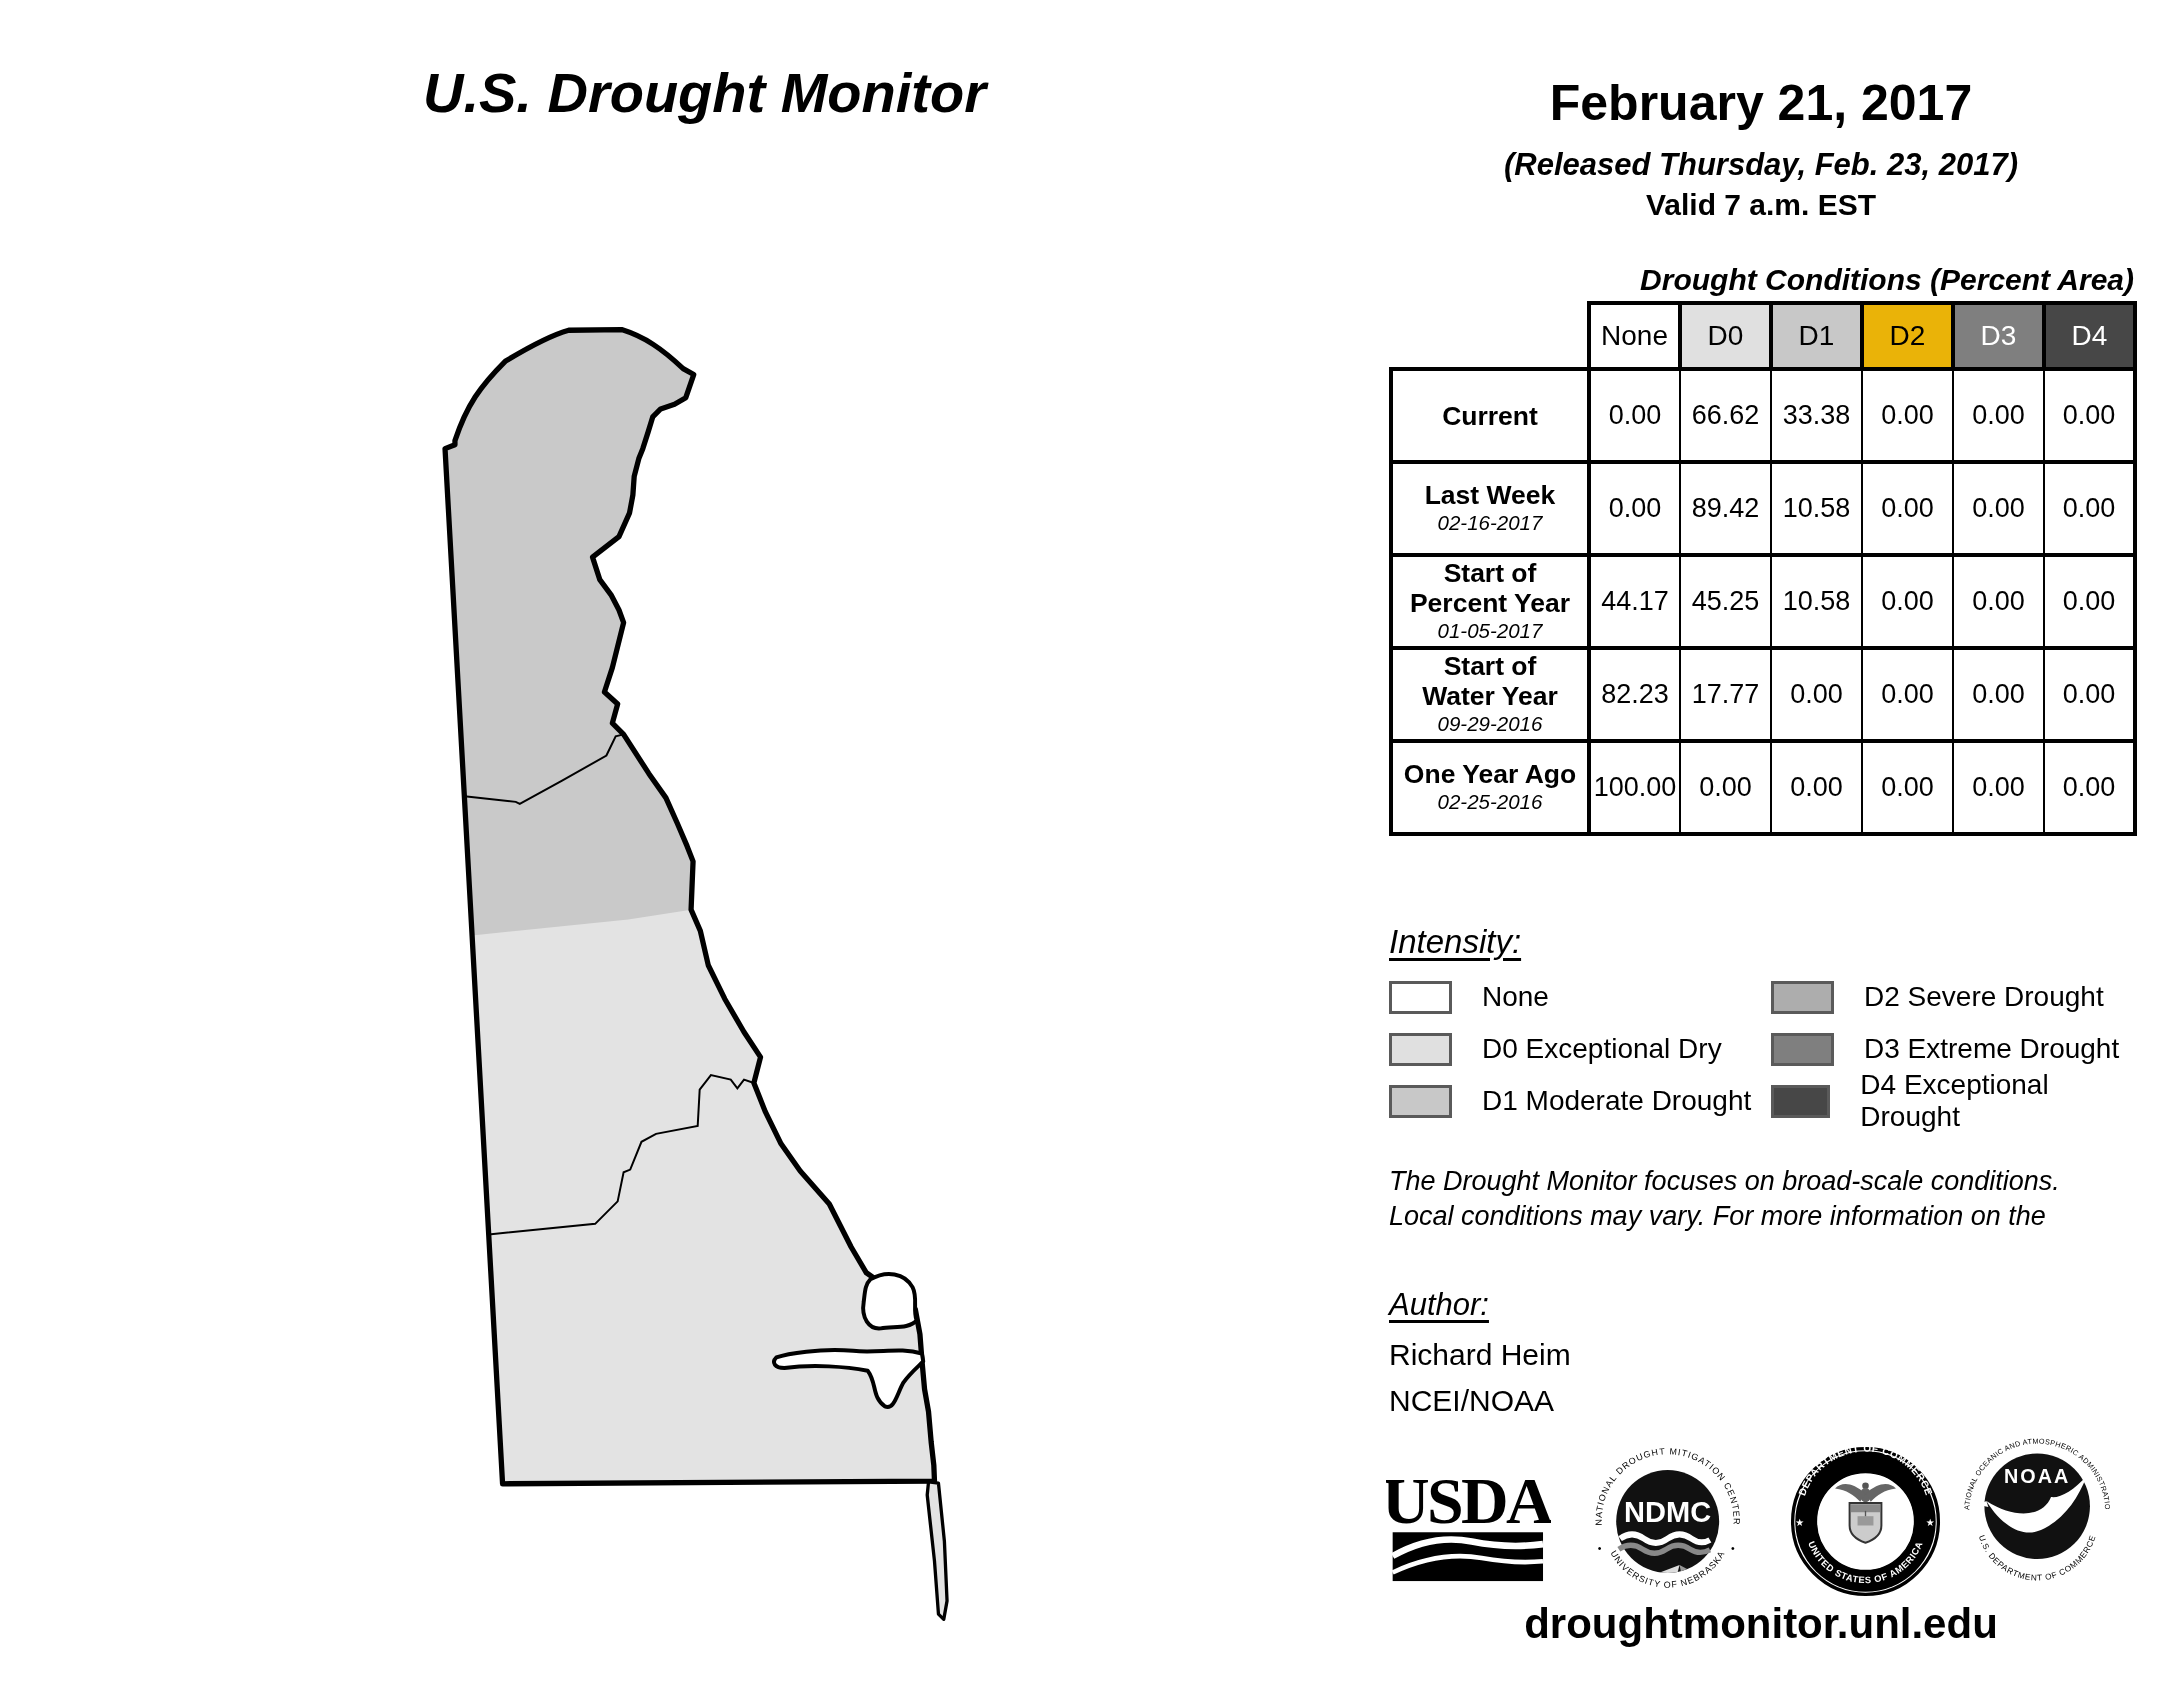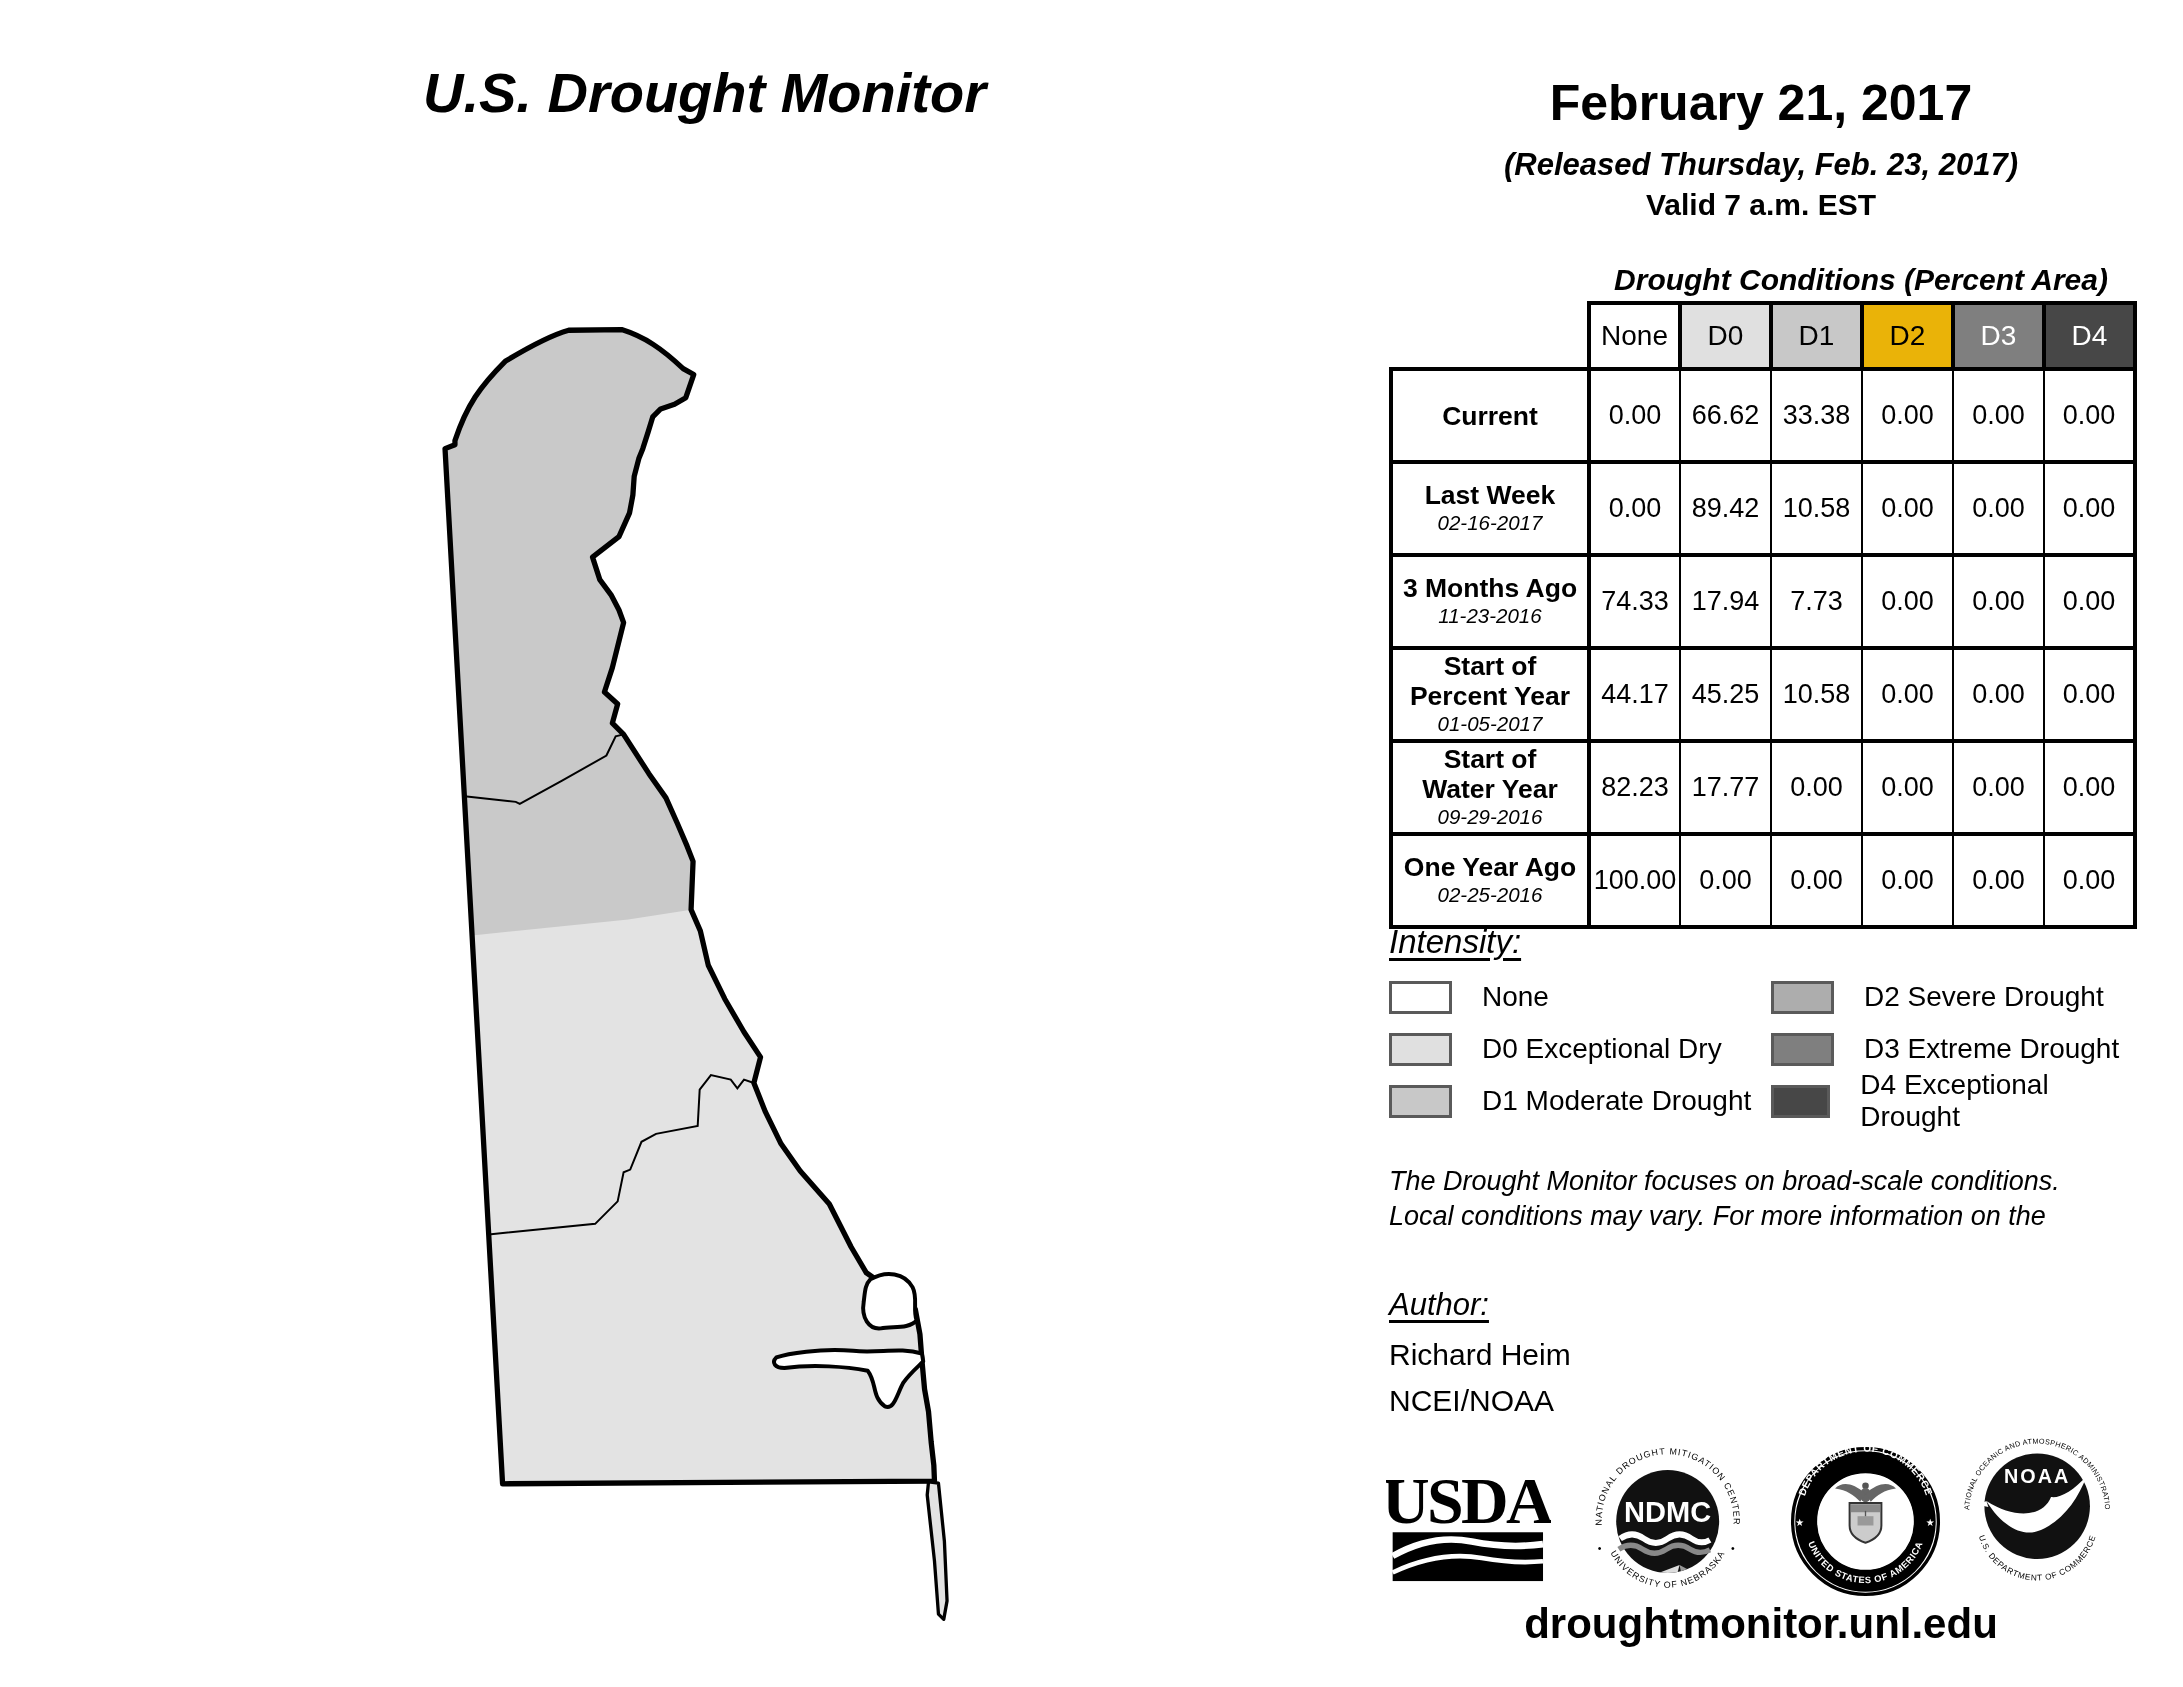--- a/index.html
+++ b/index.html
@@ -13,7 +13,7 @@
   .rdate{left:1389px;top:74px;width:744px;text-align:center;font-size:50px;font-weight:bold;}
   .rreleased{left:1389px;top:147px;width:744px;text-align:center;font-size:31px;font-weight:bold;font-style:italic;}
   .rvalid{left:1389px;top:188px;width:744px;text-align:center;font-size:30px;font-weight:bold;}
-  .ttitle{left:1588px;top:263px;width:546px;text-align:center;font-size:30px;font-weight:bold;font-style:italic;}
+  .ttitle{left:1588px;top:263px;width:546px;text-align:right;font-size:30px;font-weight:bold;font-style:italic;}
   
   #dtable{left:1389px;top:301px;border-collapse:collapse;table-layout:fixed;}
   #dtable td,#dtable th{text-align:center;vertical-align:middle;}

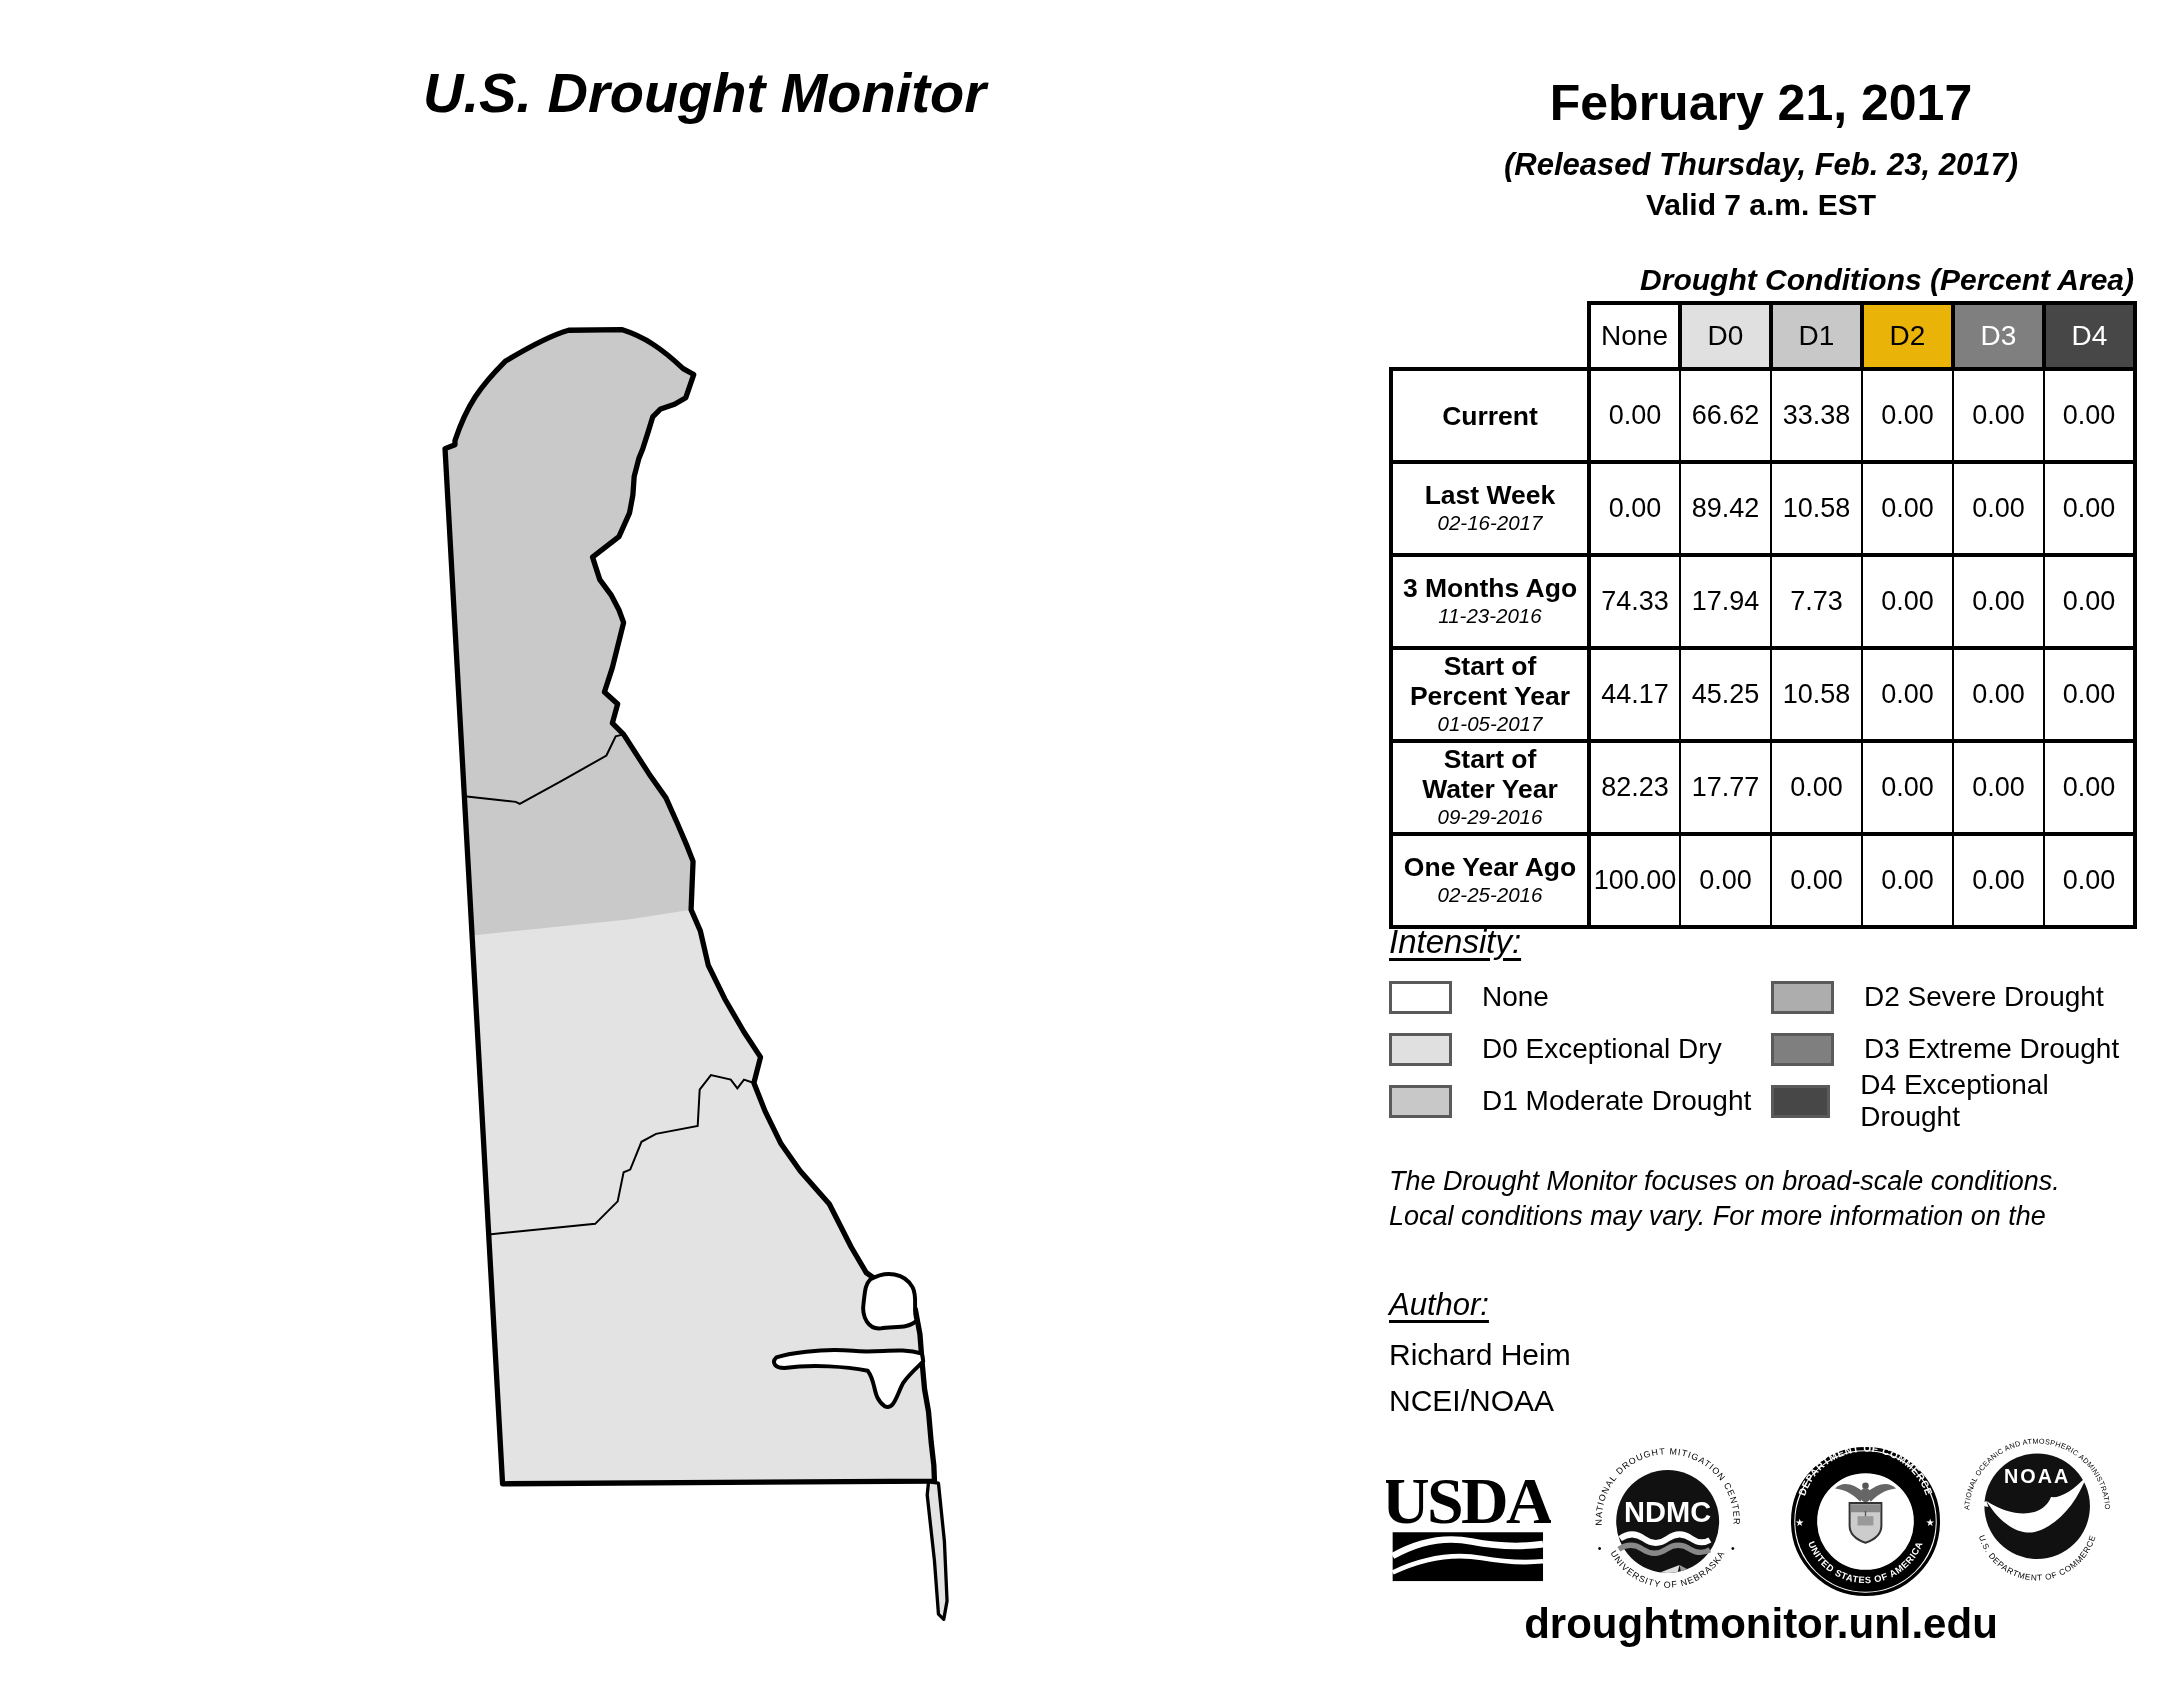--- a/index.html
+++ b/index.html
@@ -132,19 +132,6 @@
       <td class="val">0.00</td>
       <td class="val">89.42</td>
       <td class="val">10.58</td>
-      <td class="val">0.00</td>
-      <td class="val">0.00</td>
-      <td class="val last">0.00</td>
-    </tr>
-    <tr>
-      <td class="lbl">
-        <div class="rl">3 Months Ago</div>
-            <div class="rl"></div>
-            <div class="rd">11-23-2016</div>
-      </td>
-      <td class="val">74.33</td>
-      <td class="val">17.94</td>
-      <td class="val">7.73</td>
       <td class="val">0.00</td>
       <td class="val">0.00</td>
       <td class="val last">0.00</td>

